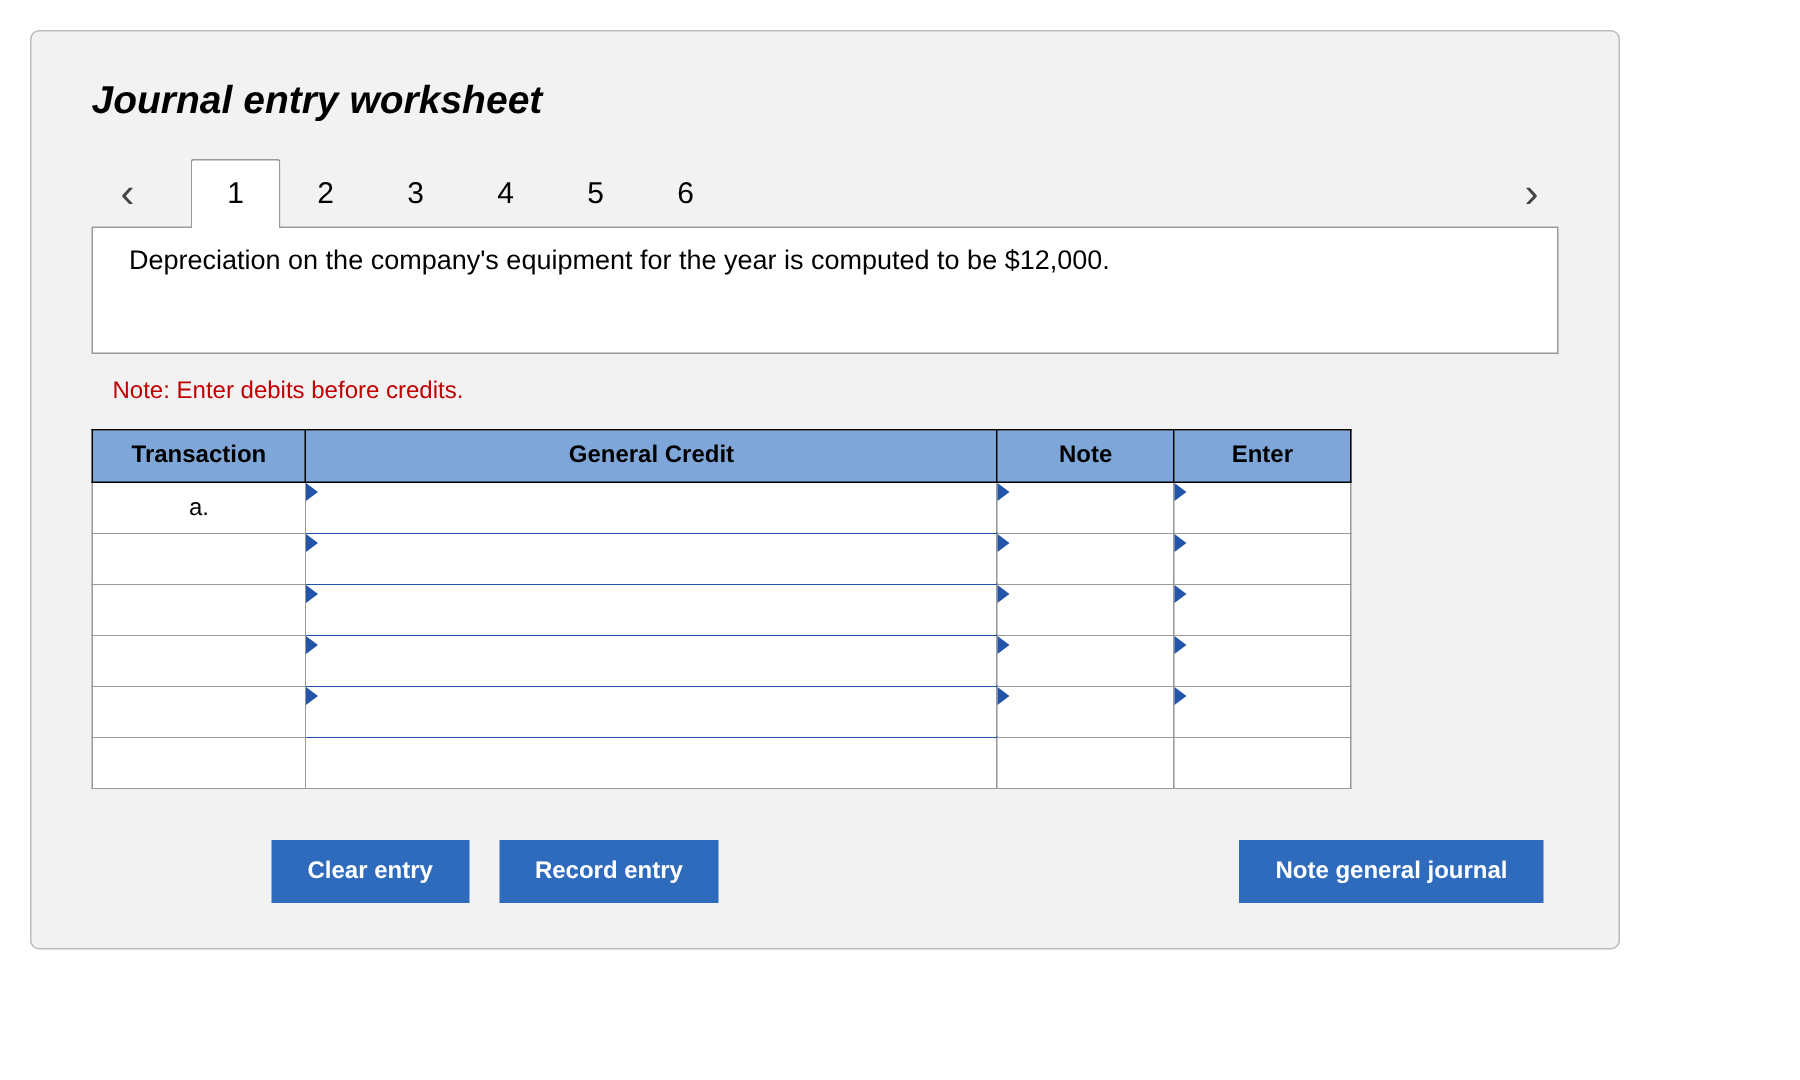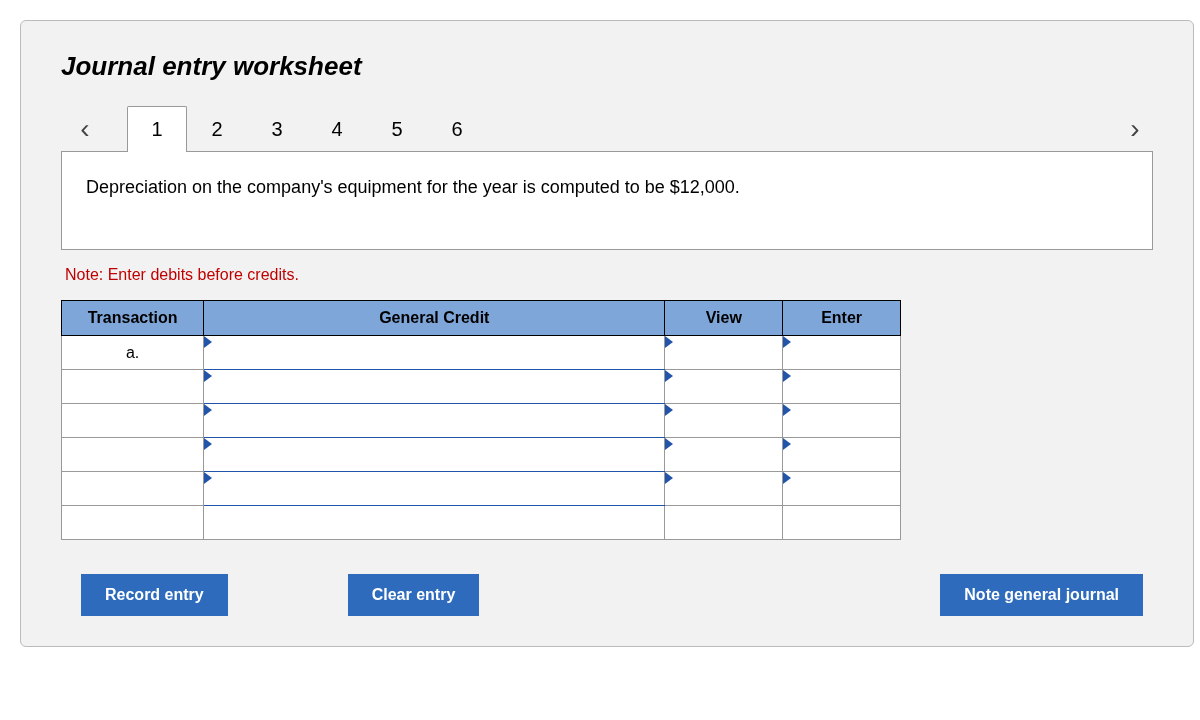--- a/index.html
+++ b/index.html
@@ -10,7 +10,7 @@
     background: #fff;
   }
   .panel {
-    width: 1174px;
+    width: 1060px;
     background: #f2f2f2;
     border: 1px solid #bbb;
     border-radius: 6px;

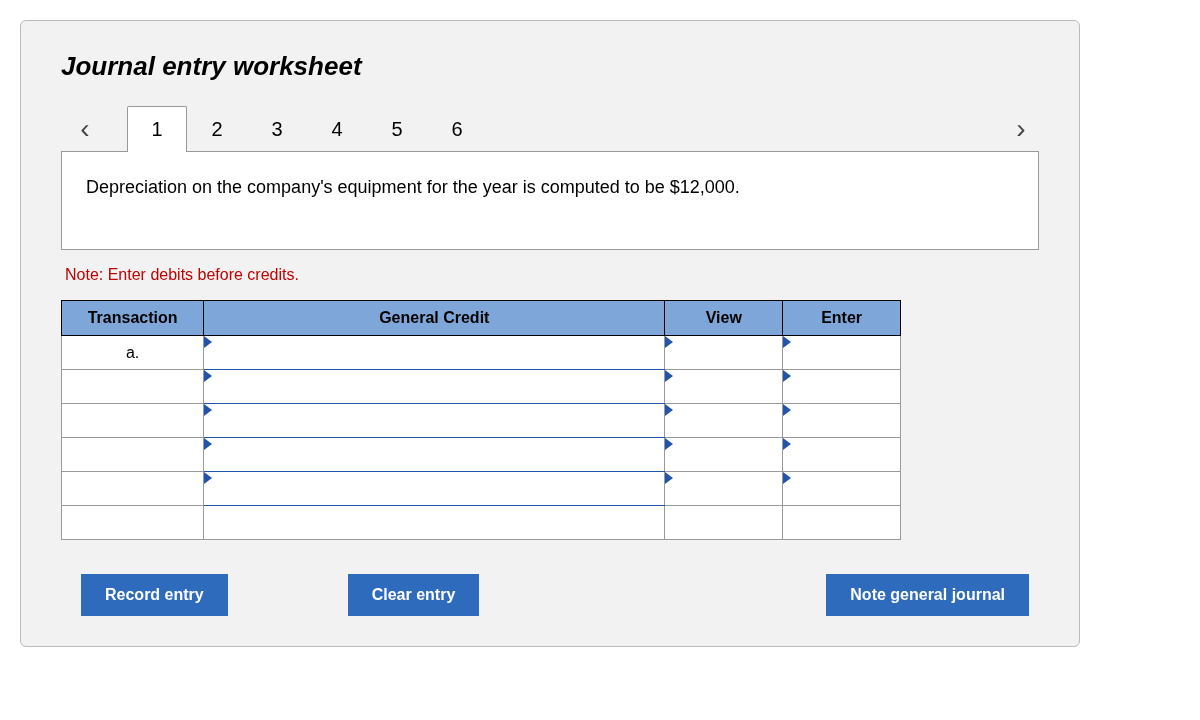--- a/index.html
+++ b/index.html
@@ -69,7 +69,7 @@
     background: #fff;
     border: 1px solid #999;
     margin-top: -1px;
-    padding: 22px 24px 48px 24px;
+    padding: 8px 24px 48px 24px;
     font-family: Verdana, Arial, sans-serif;
     font-size: 18px;
     line-height: 1.5;

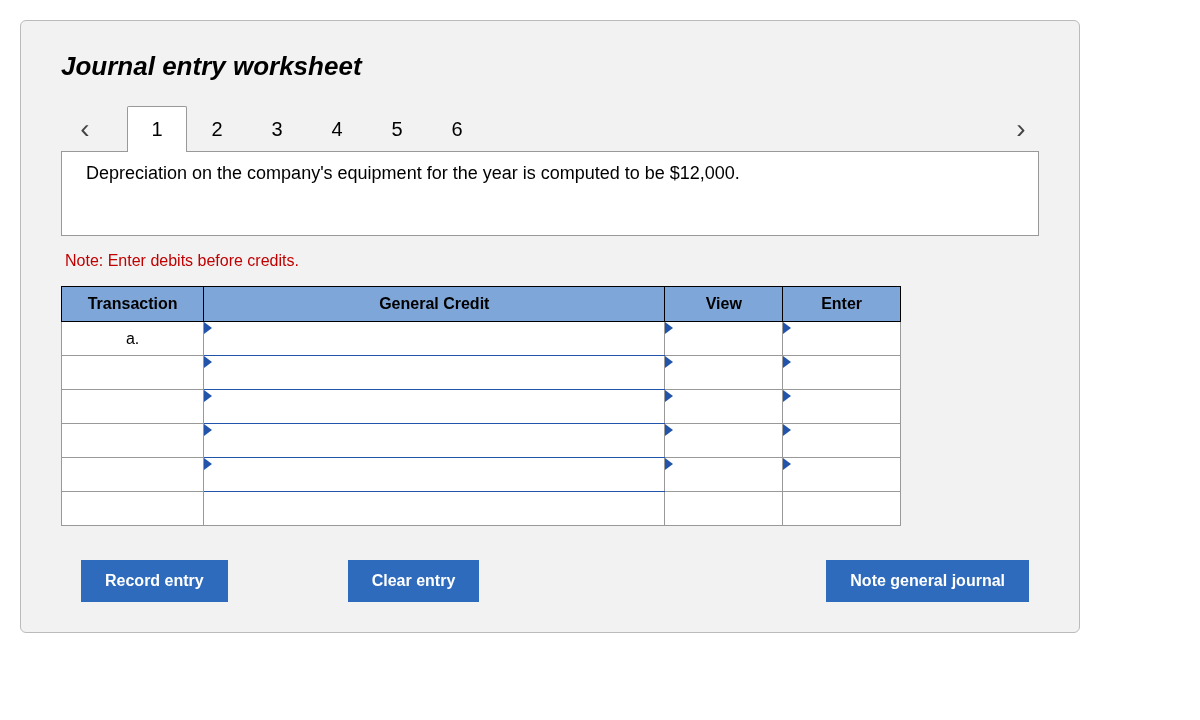--- a/index.html
+++ b/index.html
@@ -79,7 +79,7 @@
     font-family: Verdana, Arial, sans-serif;
     font-size: 16px;
     color: #c00000;
-    margin: 16px 0 16px 4px;
+    margin: 16px 0 16px 14px;
   }
   .entry-table {
     border-collapse: collapse;

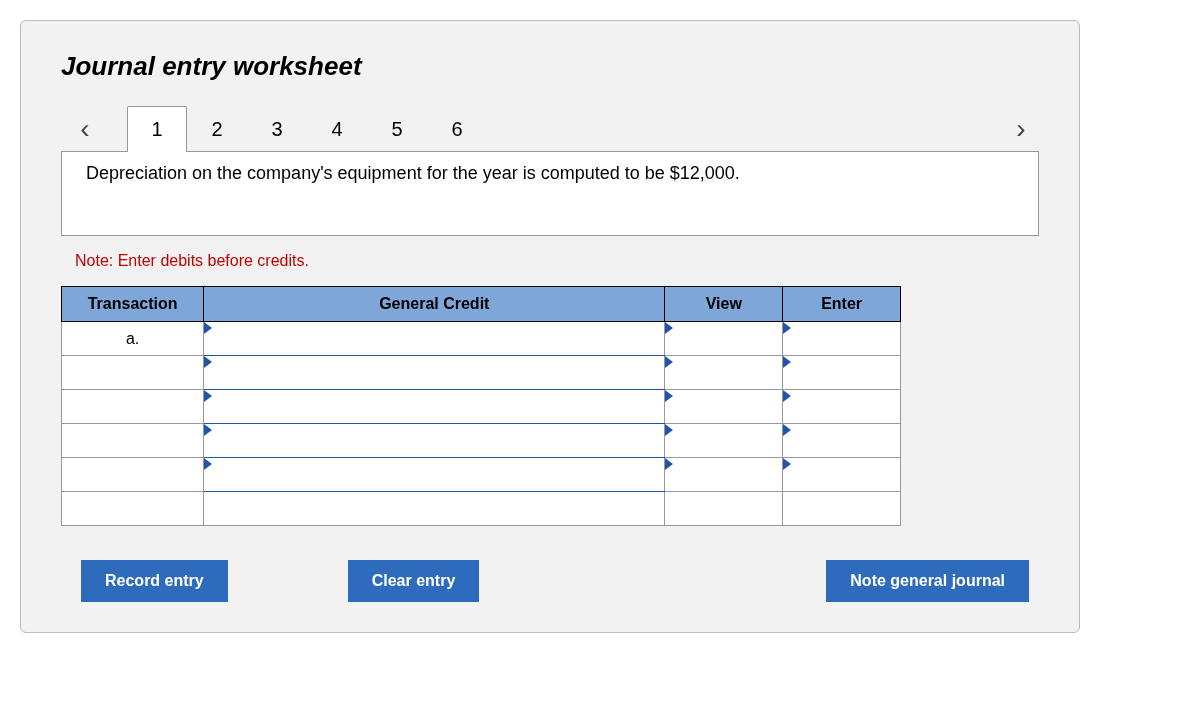--- a/index.html
+++ b/index.html
@@ -169,7 +169,7 @@
       <tr>
         <th class="col-txn">Transaction</th>
         <th class="col-gj">General Credit</th>
-        <th class="col-amt">View</th>
+        <th class="col-amt">Note</th>
         <th class="col-amt">Enter</th>
       </tr>
     </thead>

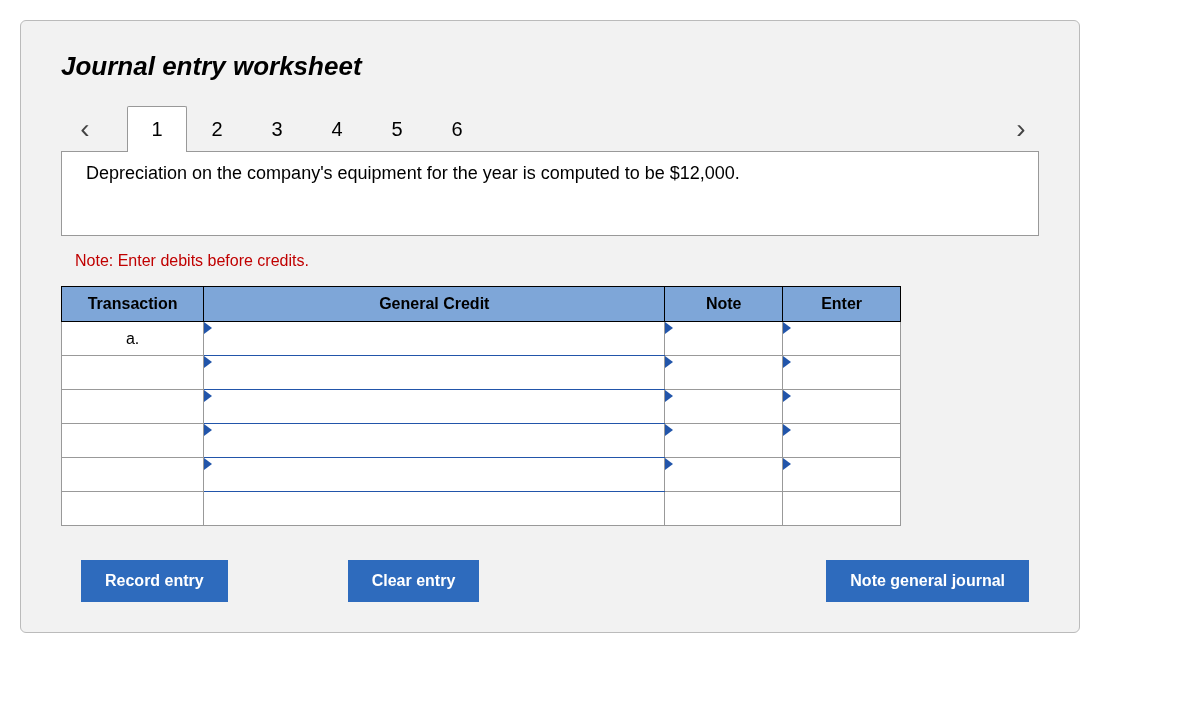--- a/index.html
+++ b/index.html
@@ -244,8 +244,8 @@
   </table>
 
   <div class="btn-row">
+    <button class="btn clear">Clear entry</button>
     <button class="btn record">Record entry</button>
-    <button class="btn clear">Clear entry</button>
     <button class="btn view">Note general journal</button>
   </div>
 

